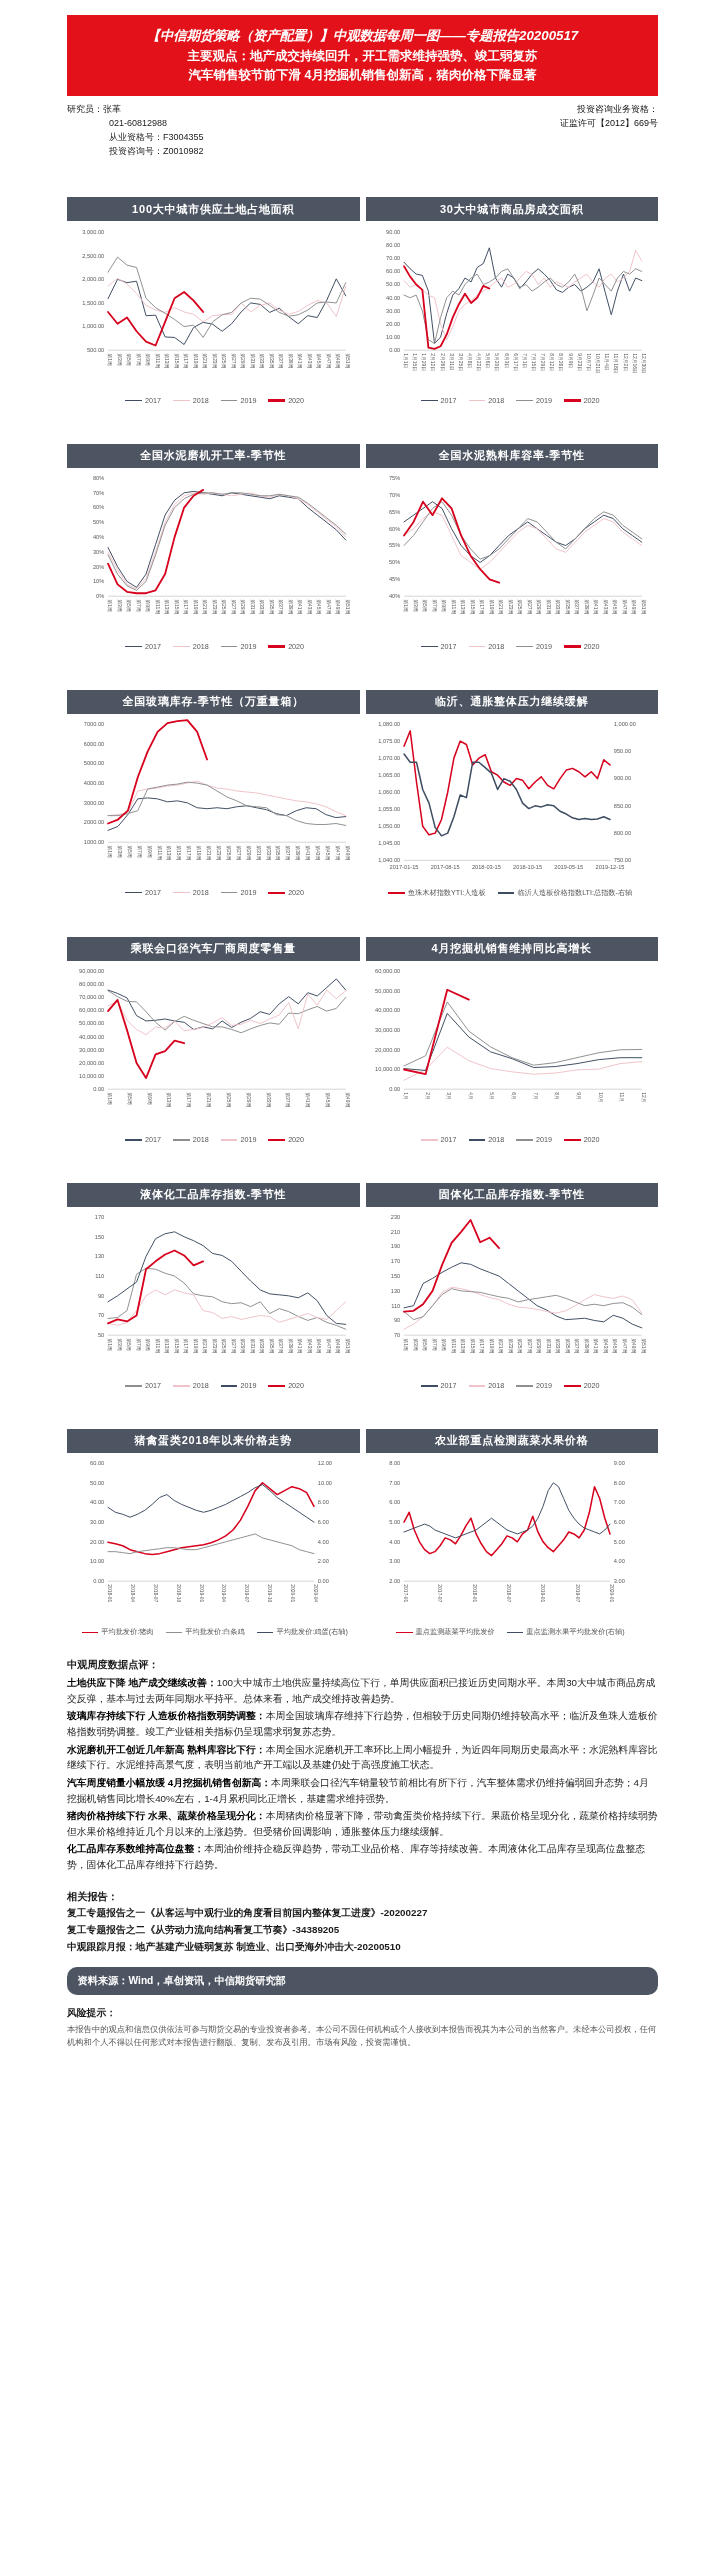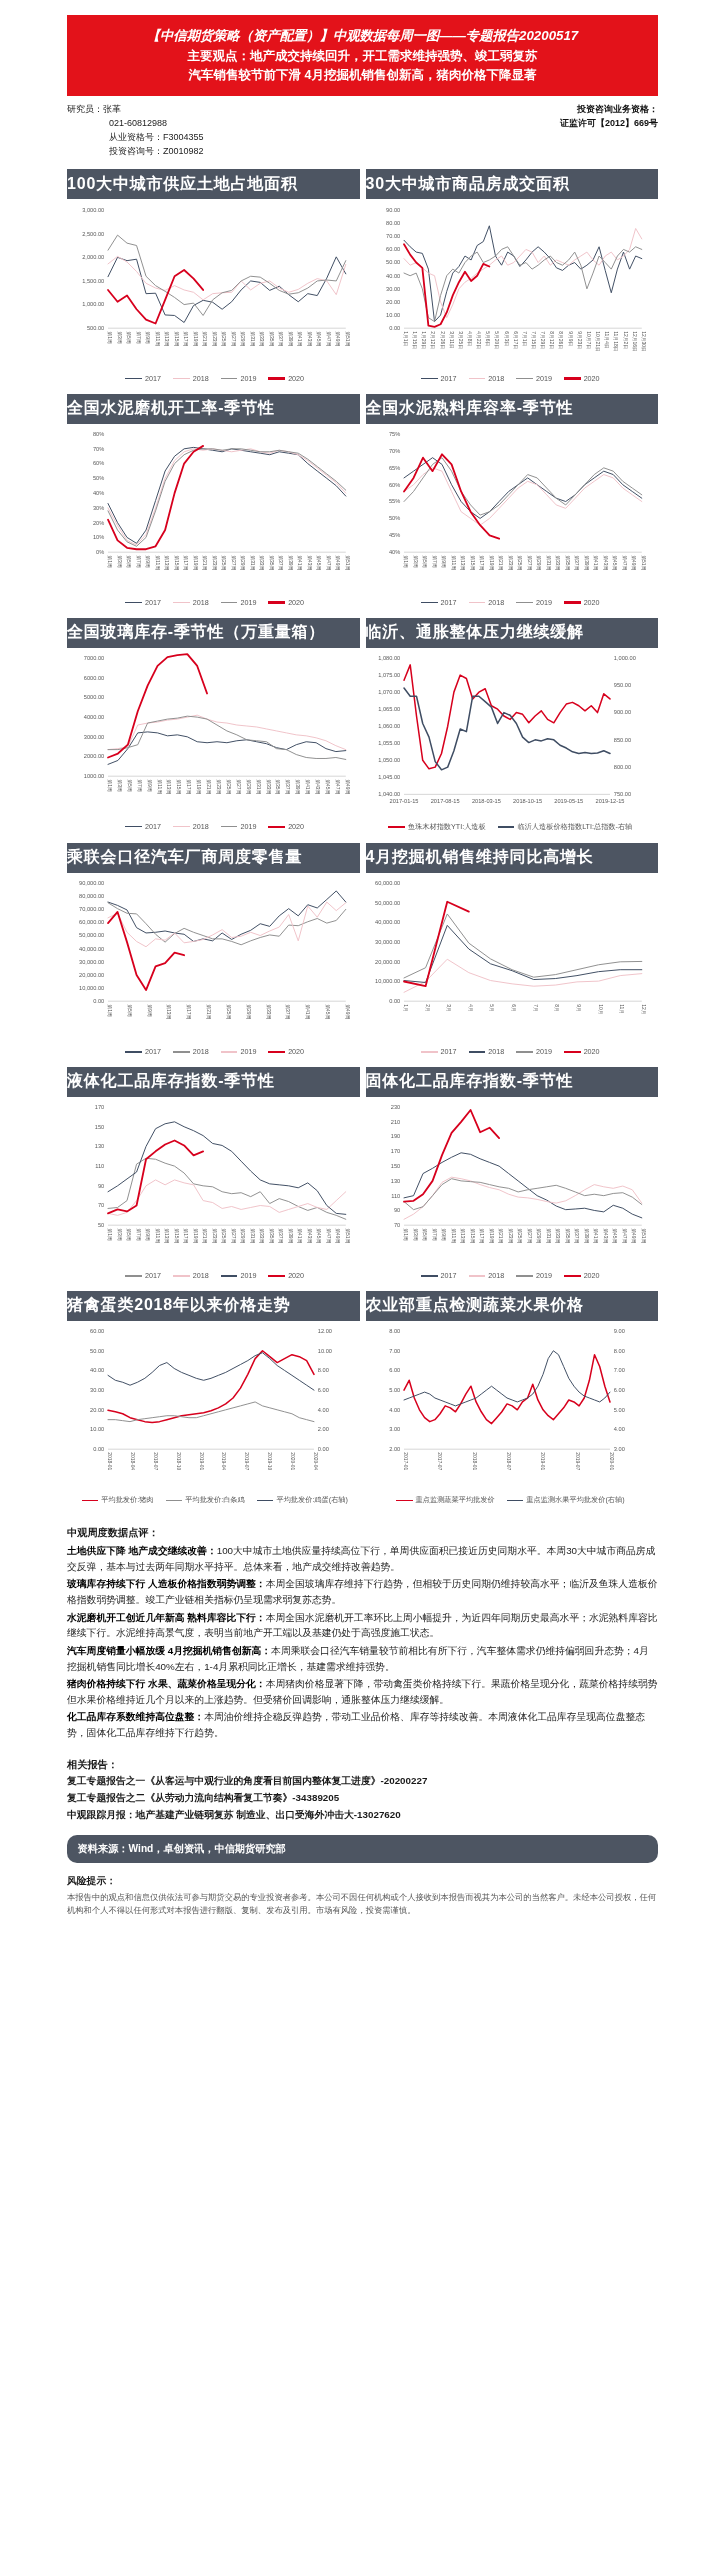--- a/index.html
+++ b/index.html
@@ -11,7 +11,7 @@
   .info-row{display:flex;justify-content:space-between;margin:7.6px 0 10.6px;font-size:9px;line-height:1.55;}
   .info-left div{color:#222;}
   .info-left .indent{padding-left:42px;}
-  .info-right{text-align:right;font-weight:bold;color:#111;}
+  .info-right{text-align:right;font-weight:normal;color:#111;}
   .title-row{display:flex;gap:6px;margin-top:10.6px;}
   .title-cell{flex:1;background:var(--bar,#4d5562);color:#fff;font-weight:bold;font-size:16px;padding:4.5px 0;letter-spacing:0.8px;}
   .charts-row{display:flex;}

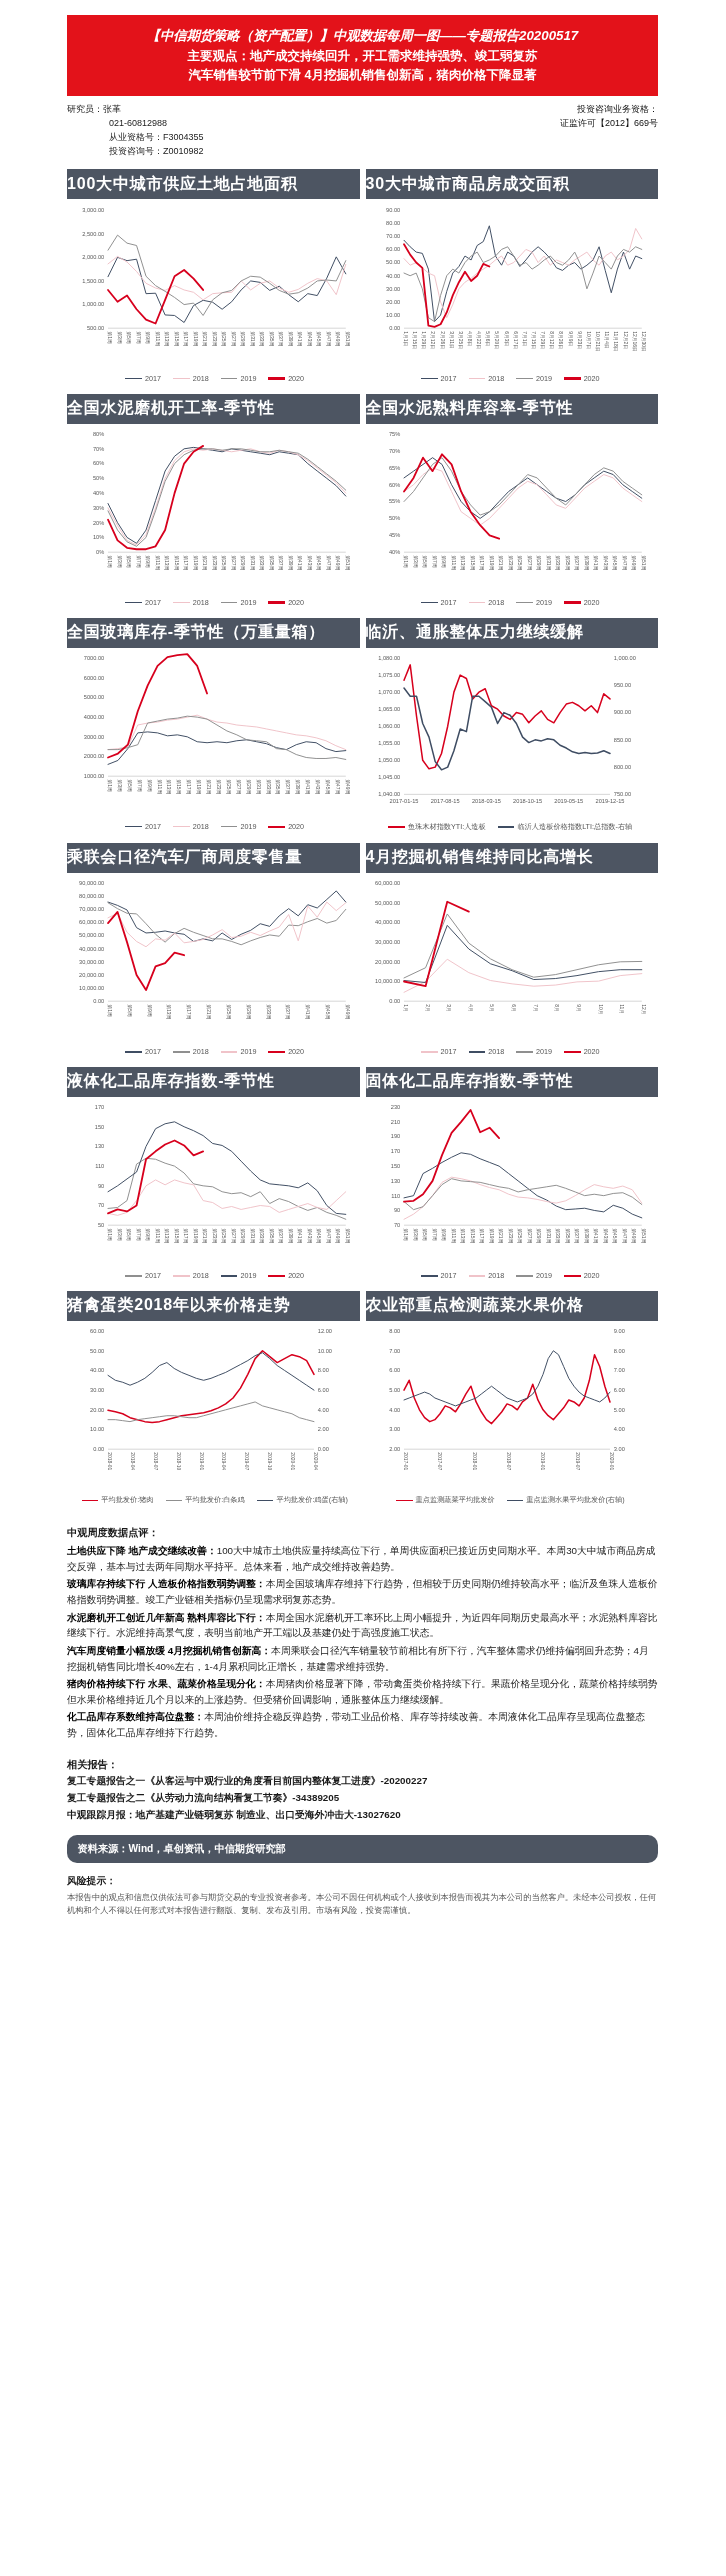--- a/index.html
+++ b/index.html
@@ -13,7 +13,7 @@
   .info-left .indent{padding-left:42px;}
   .info-right{text-align:right;font-weight:normal;color:#111;}
   .title-row{display:flex;gap:6px;margin-top:10.6px;}
-  .title-cell{flex:1;background:var(--bar,#4d5562);color:#fff;font-weight:bold;font-size:16px;padding:4.5px 0;letter-spacing:0.8px;}
+  .title-cell{flex:1;background:var(--bar,#4d5562);color:#fff;font-weight:bold;font-size:11px;text-align:center;padding:4.5px 0;letter-spacing:0.8px;margin-top:28px;}
   .charts-row{display:flex;}
   .chart-box{width:50%;padding-top:4.5px;}
   .legend{display:flex;justify-content:center;gap:12px;margin-top:11px;flex-wrap:wrap;}

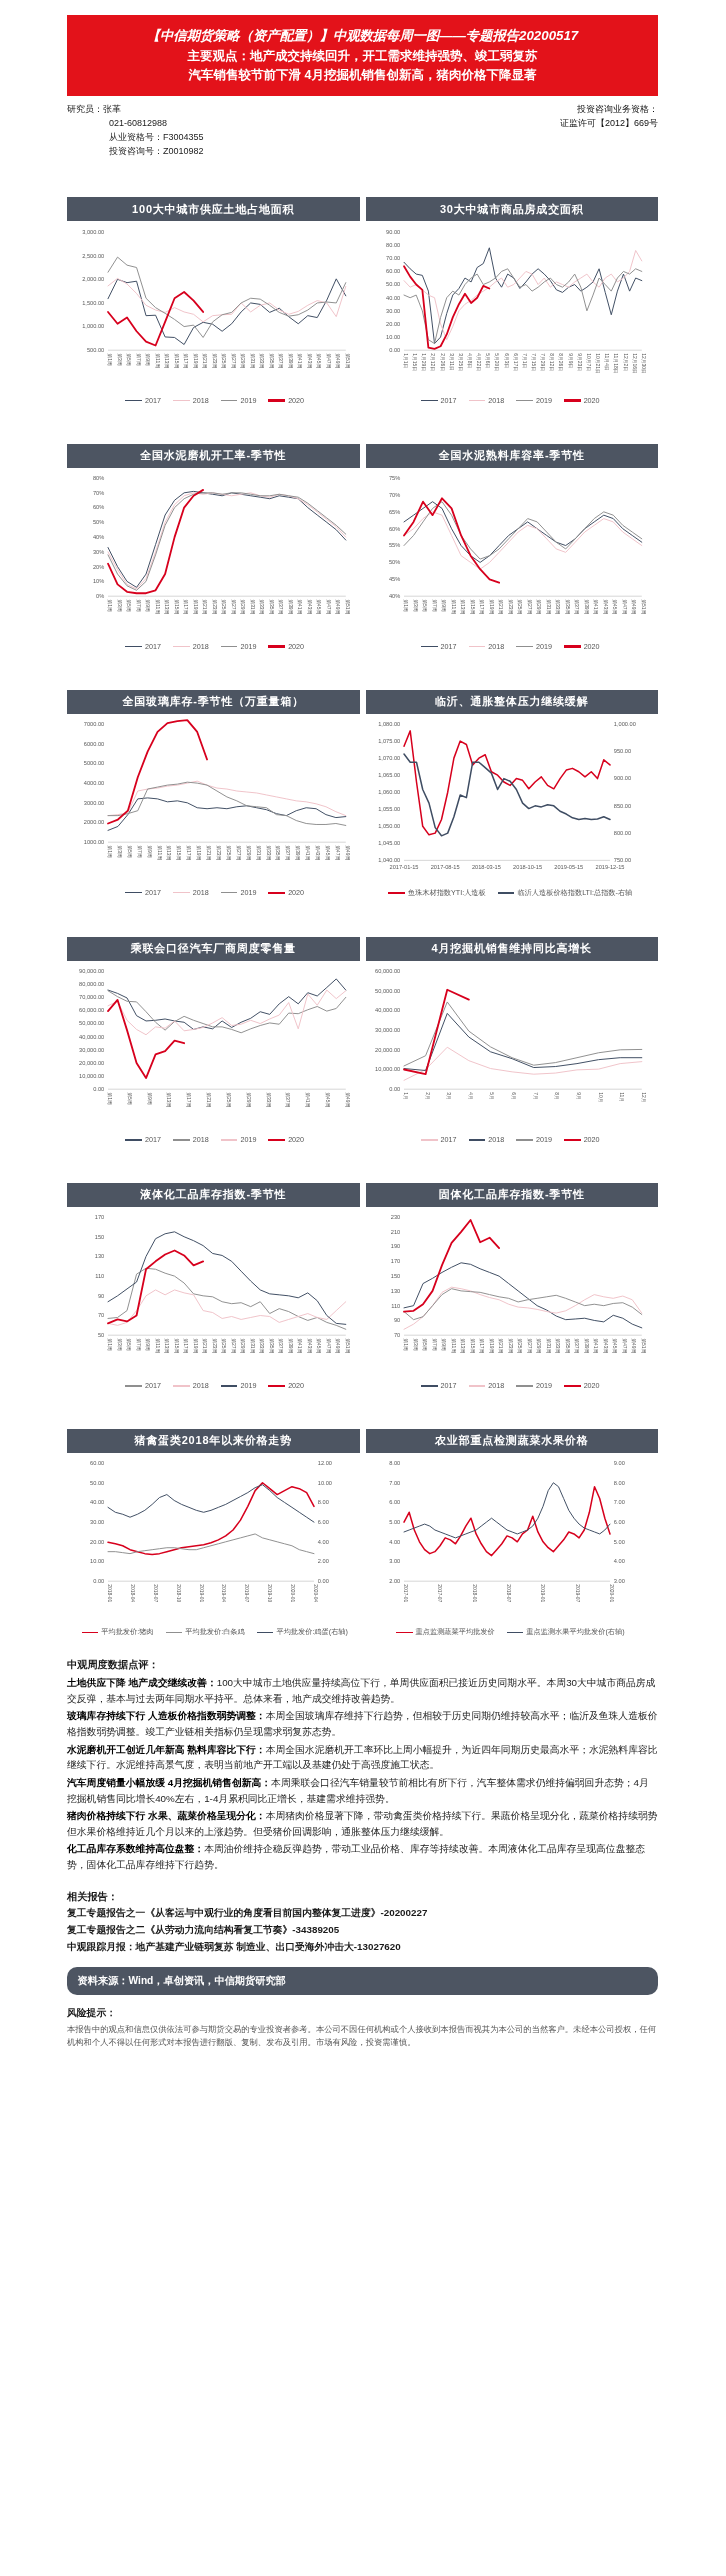--- a/index.html
+++ b/index.html
@@ -720,7 +720,7 @@
     <div id="report-items">
         <div>复工专题报告之一《从客运与中观行业的角度看目前国内整体复工进度》-20200227</div>
         <div>复工专题报告之二《从劳动力流向结构看复工节奏》-34389205</div>
-        <div>中观跟踪月报：地产基建产业链弱复苏 制造业、出口受海外冲击大-13027620</div>
+        <div>中观跟踪月报：地产基建产业链弱复苏 制造业、出口受海外冲击大-20200510</div>
       </div>
   </div>
 

